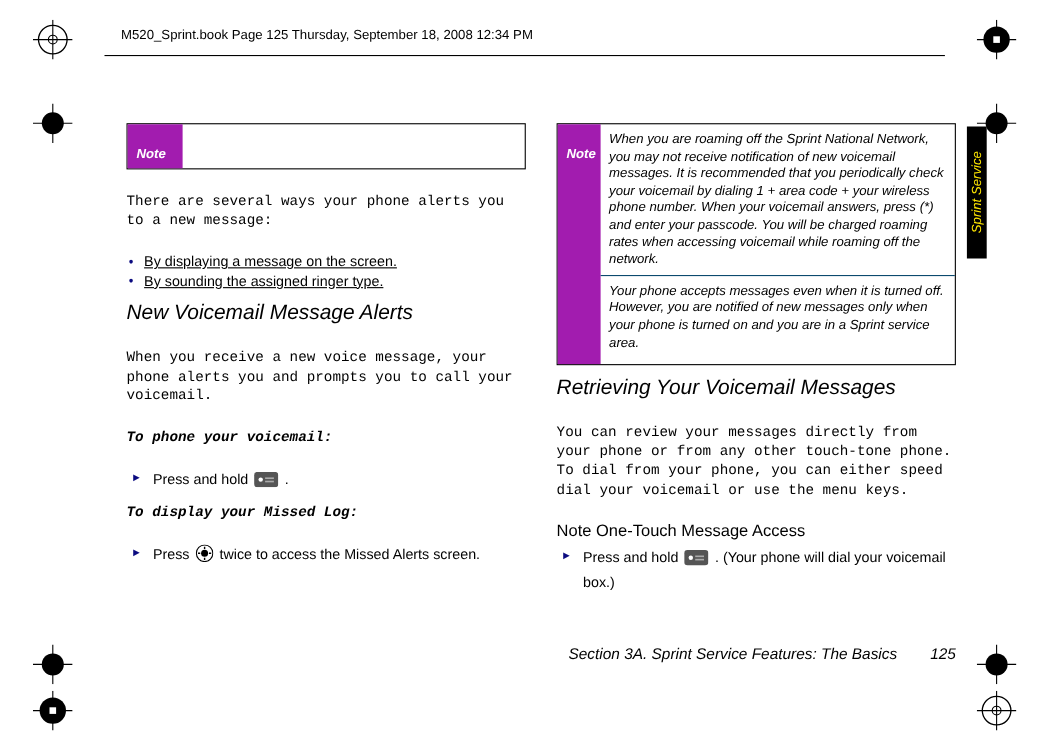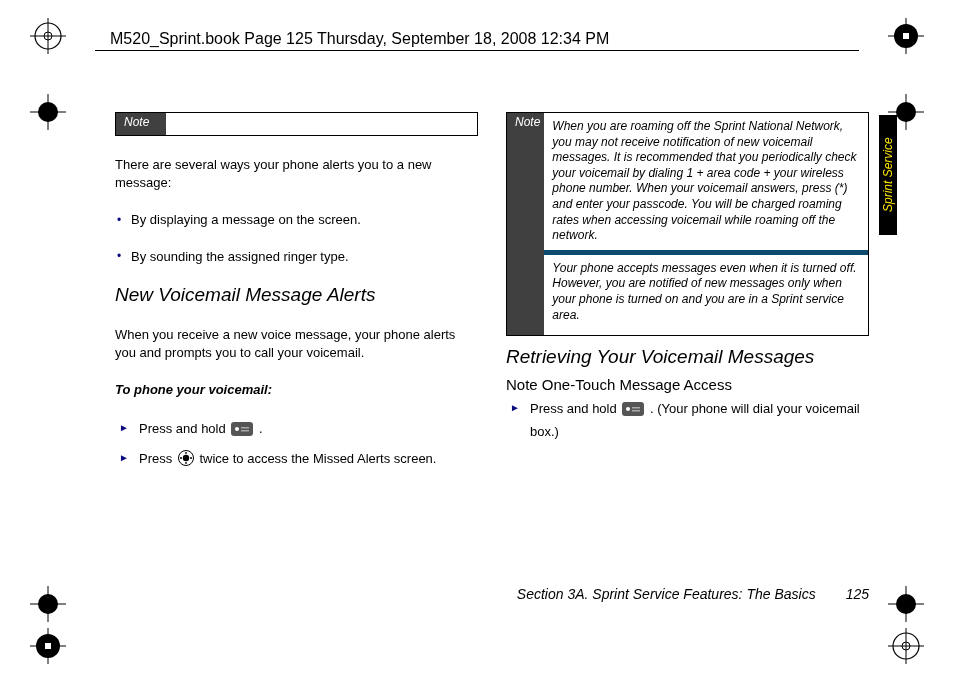--- a/index.html
+++ b/index.html
@@ -31,8 +31,8 @@
     right: 40px;
     height: 24px;
     display: flex;
-    align-items: flex-end;
-    font-size: 16px;
+    align-items: flex-start;
+    font-size: 12px;
     color: #000;
   }
   .header-rule {

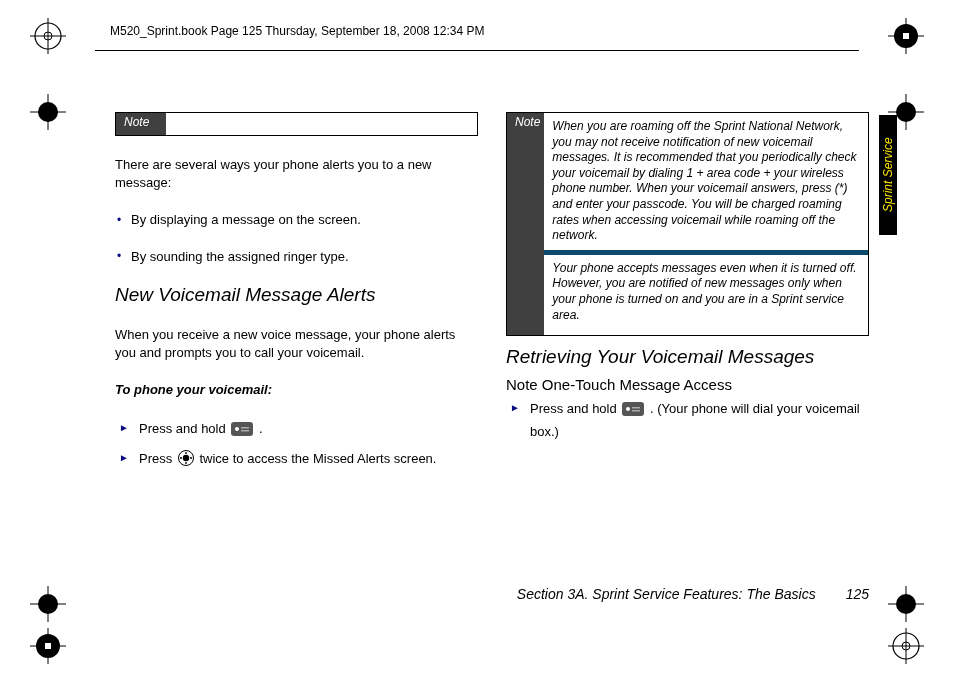--- a/index.html
+++ b/index.html
@@ -64,10 +64,10 @@
     font-size: 12px;
   }
   .note-left {
-    background: #404040;
+    background: #a21caf;
     color: #fff;
-    font-weight: normal;
-    padding: 2px 4px 6px 8px;
+    font-weight: bold;
+    padding: 20px 4px 6px 8px;
     width: 38px;
     display: flex;
     align-items: flex-start;

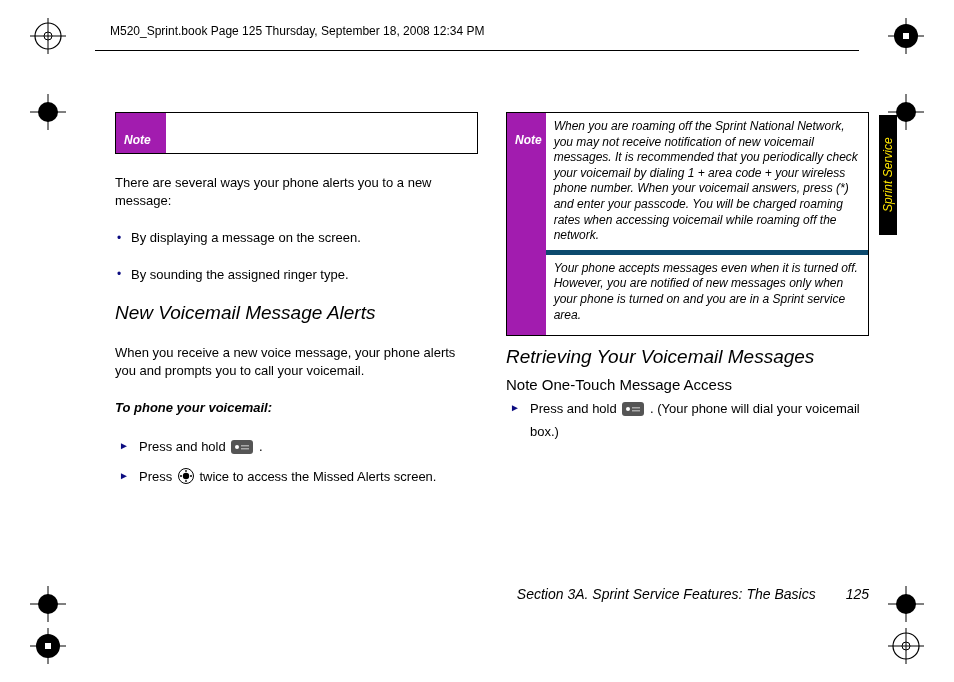--- a/index.html
+++ b/index.html
@@ -99,6 +99,7 @@
   p {
     margin: 20px 0;
     line-height: 1.35;
+    font-family: Liberation Mono, monospace;
   }
   p.inst {
     font-style: italic;

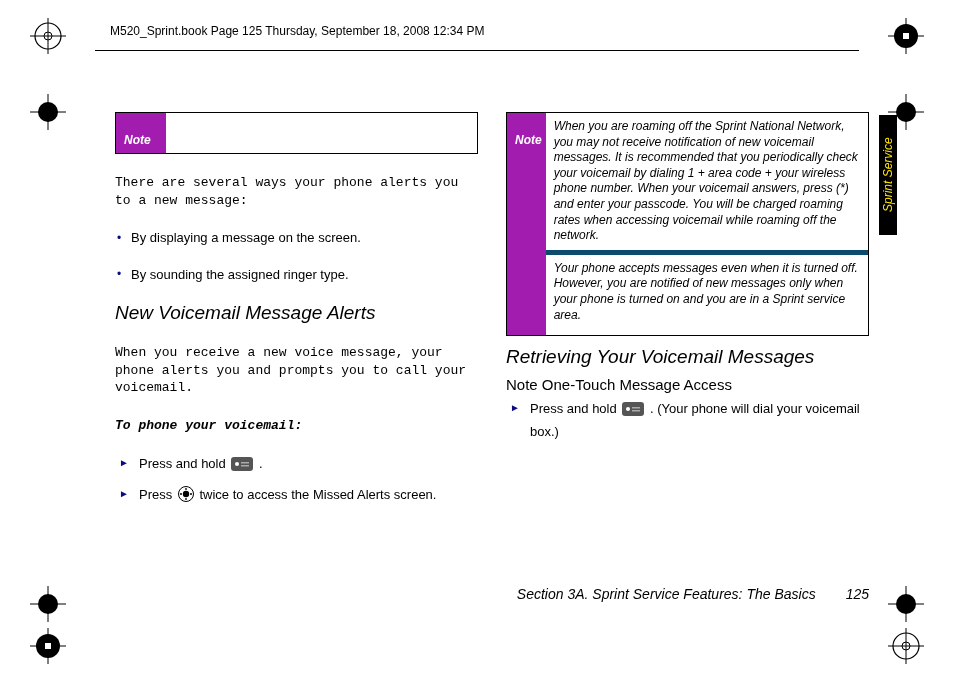--- a/index.html
+++ b/index.html
@@ -114,8 +114,9 @@
   ul.bullets li {
     position: relative;
     padding-left: 16px;
-    margin: 19px 0;
+    margin: 0 0;
     line-height: 1.35;
+    text-decoration: underline;
   }
   ul.bullets li::before {
     content: "•";

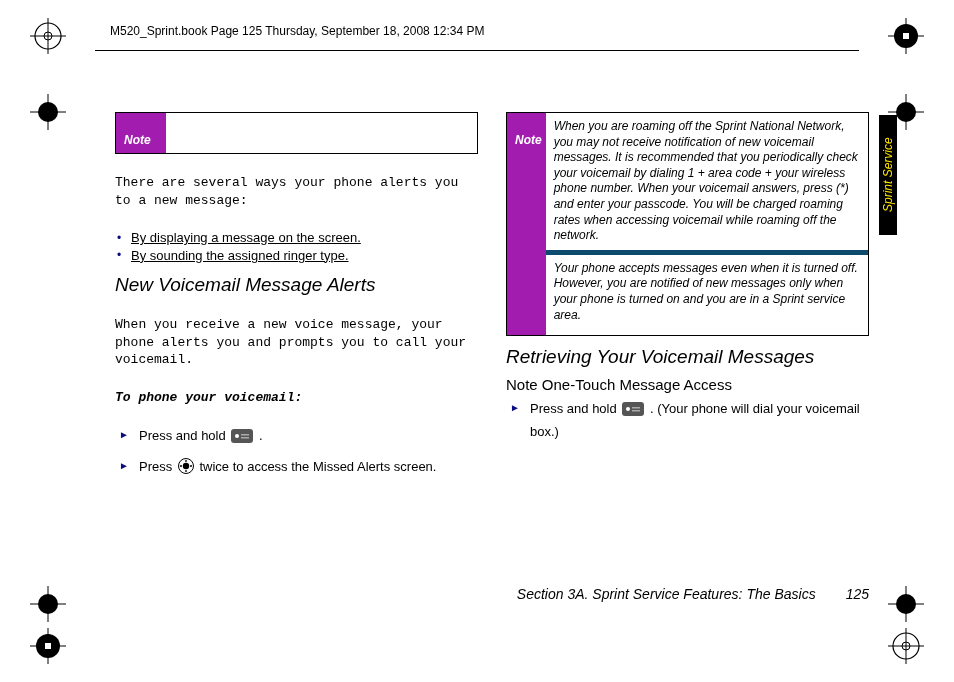--- a/index.html
+++ b/index.html
@@ -79,7 +79,7 @@
     line-height: 1.3;
   }
   .note-sep {
-    border-top: 5px solid #0c4a6e;
+    border-top: 1px solid #0c4a6e;
     margin: 6px -10px 6px -8px;
     padding: 6px 10px 0 8px;
   }

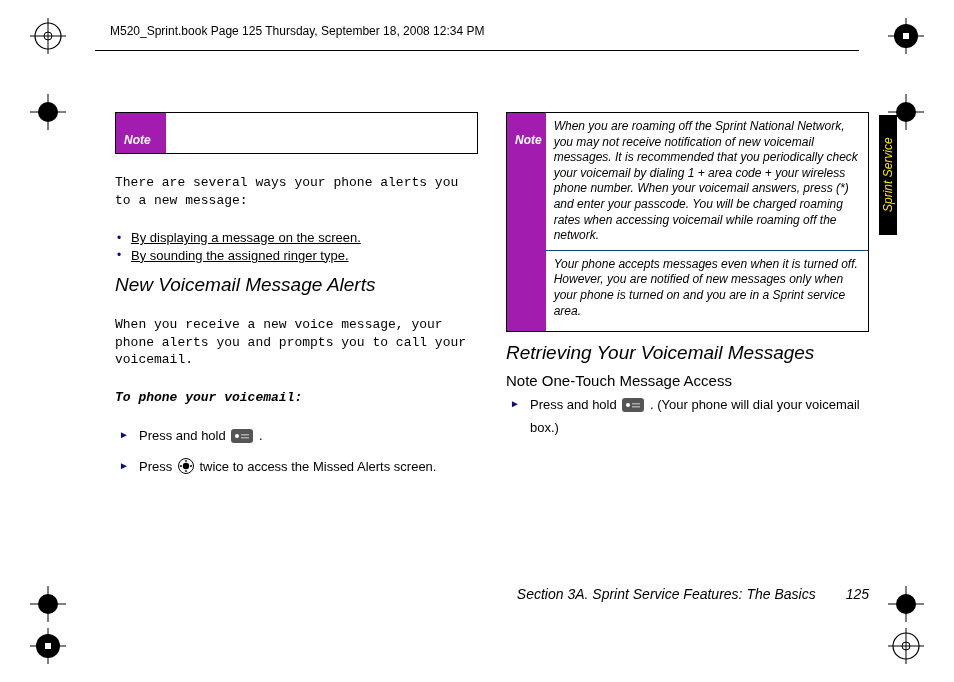--- a/index.html
+++ b/index.html
@@ -311,6 +311,7 @@
       </div>
 
       <h3 class="sec">Retrieving Your Voicemail Messages</h3>
+      <p>You can review your messages directly from your phone or from any other touch-tone phone. To dial from your phone, you can either speed dial your voicemail or use the menu keys.</p>
 
       <h4 class="sub">Note One-Touch Message Access</h4>
       <div class="arrow-item">

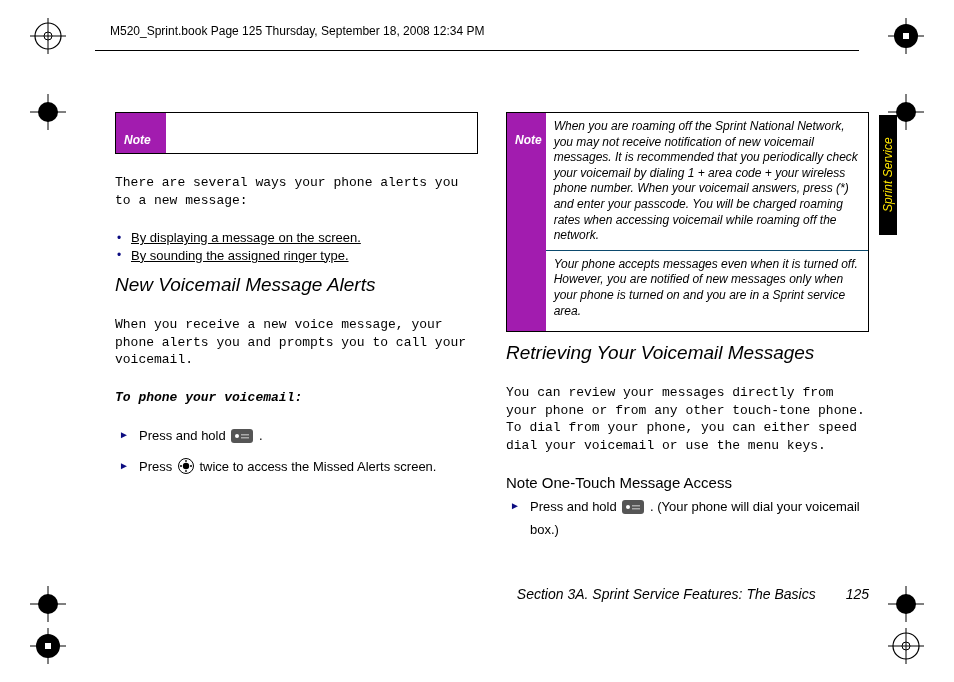--- a/index.html
+++ b/index.html
@@ -288,6 +288,7 @@
         <span>.</span>
       </div>
 
+      <p class="inst">To display your Missed Log:</p>
       <div class="arrow-item">
         <span>Press </span>
         <span class="key-icon">

